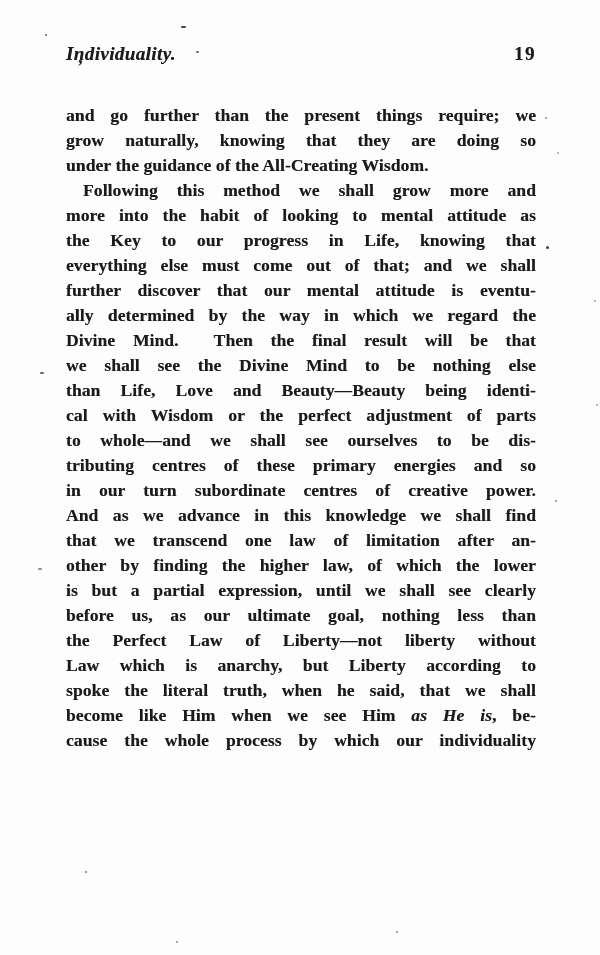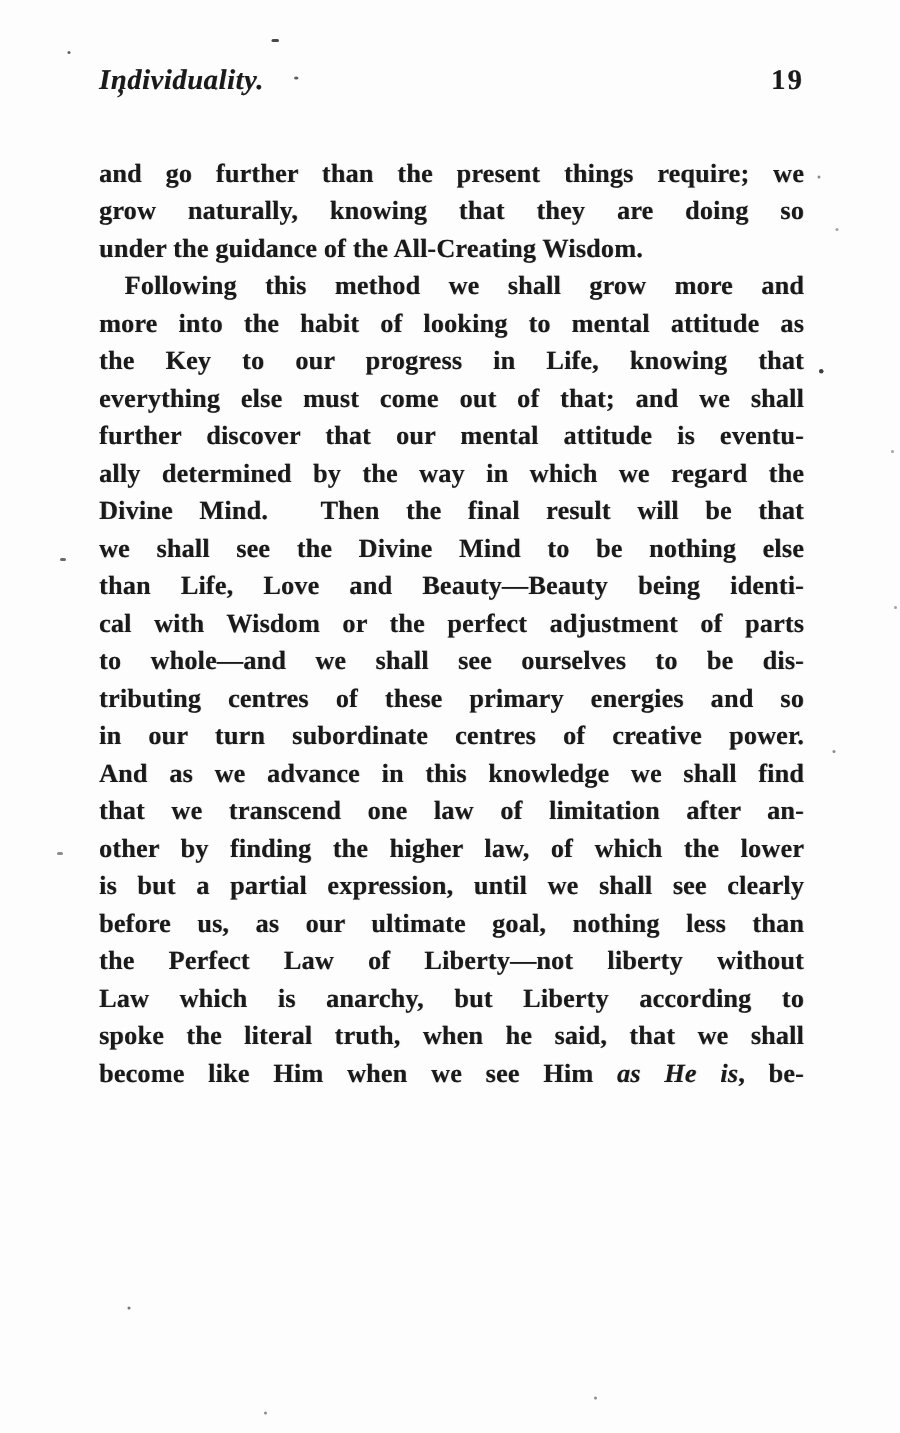--- a/index.html
+++ b/index.html
@@ -130,6 +130,7 @@
       <div class="line"><span>Law which is anarchy, but Liberty according to</span></div>
       <div class="line"><span>spoke the literal truth, when he said, that we shall</span></div>
       <div class="line"><span>become like Him when we see Him </span><span class="italic">as He is</span><span>, be-</span></div>
+      <div class="line"><span>cause the whole process by which our individuality</span></div>
     </div>
 
 <div class="speck comma" style="left: 78px; top: 52px; width: 10px; height: 16px; opacity: 0.95;">,</div>

